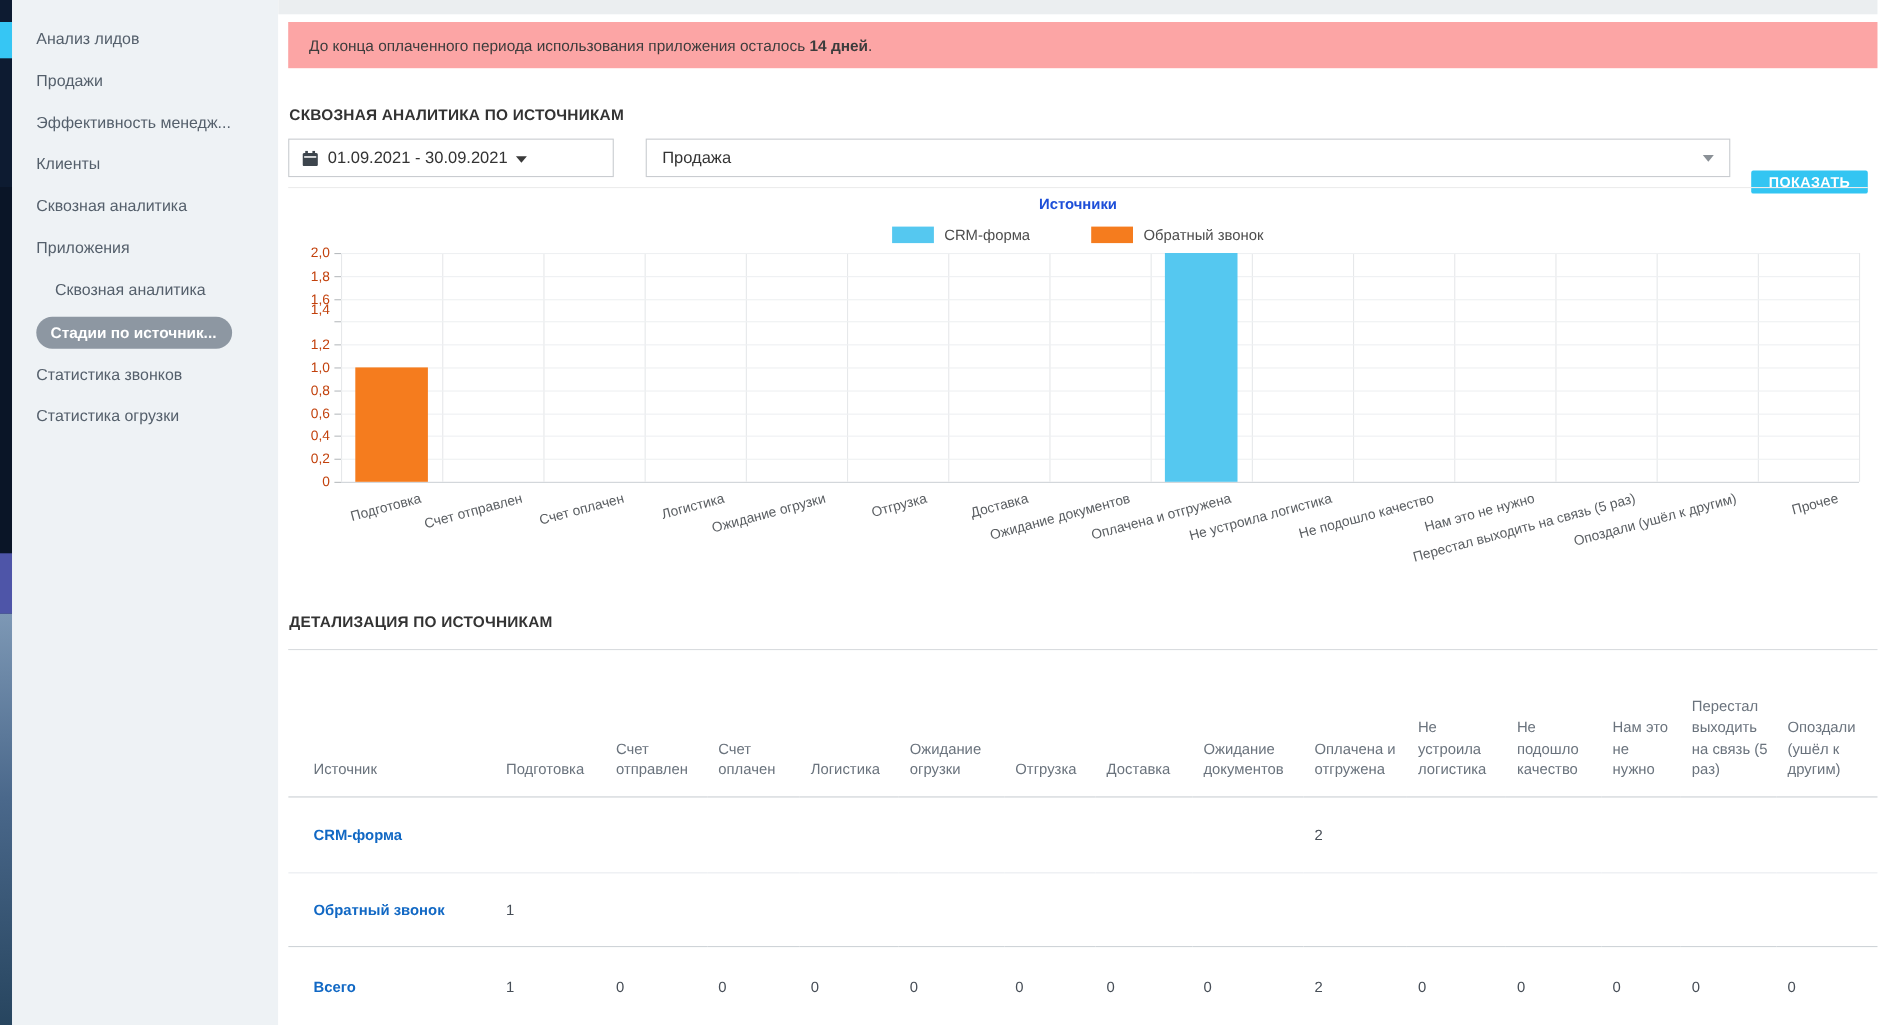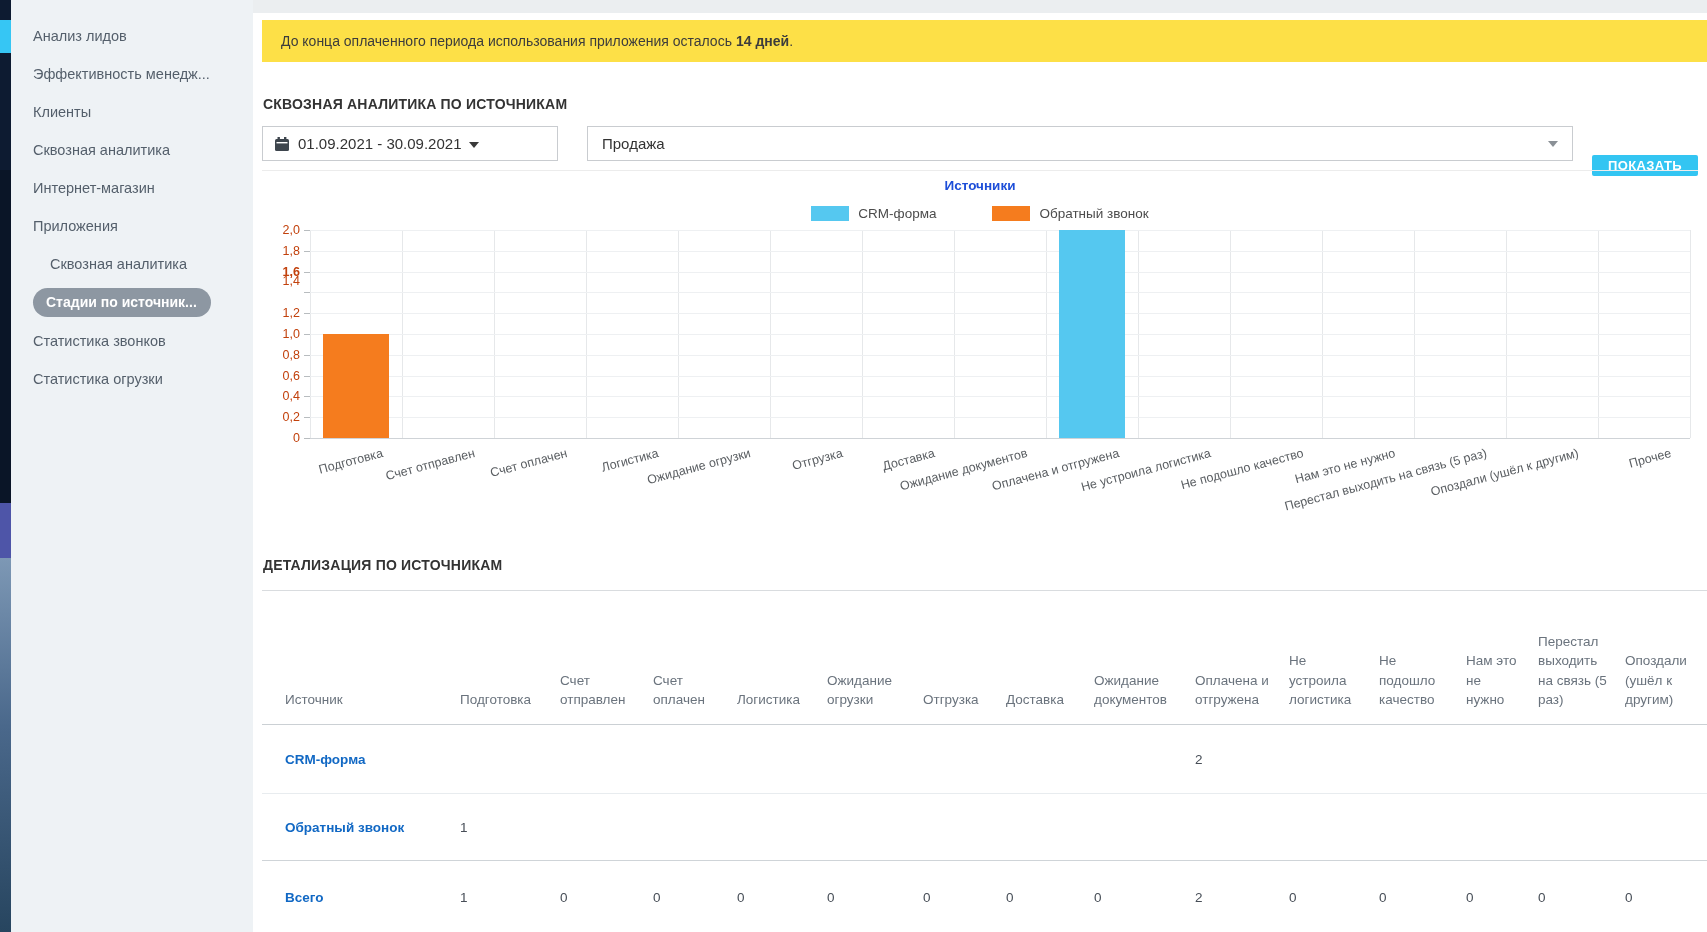--- a/index.html
+++ b/index.html
@@ -26,7 +26,7 @@
   
   .content{position:absolute;left:253px;top:0;right:0;bottom:0;background:#ffffff;}
   .top-band{height:13px;background:#ebeef0;}
-  .banner{margin:7px 0 0 9px;background:#fde047;height:42px;display:flex;align-items:center;
+  .banner{margin:7px 0 0 9px;background:#fca5a5;height:42px;display:flex;align-items:center;
     padding-left:19px;font-size:14px;color:#3c3c3c;}
   .banner .hl{font-weight:bold;margin-left:4px;}
   .section-title{margin:34px 0 0 10px;font-size:14px;font-weight:bold;color:#333333;letter-spacing:.2px;}

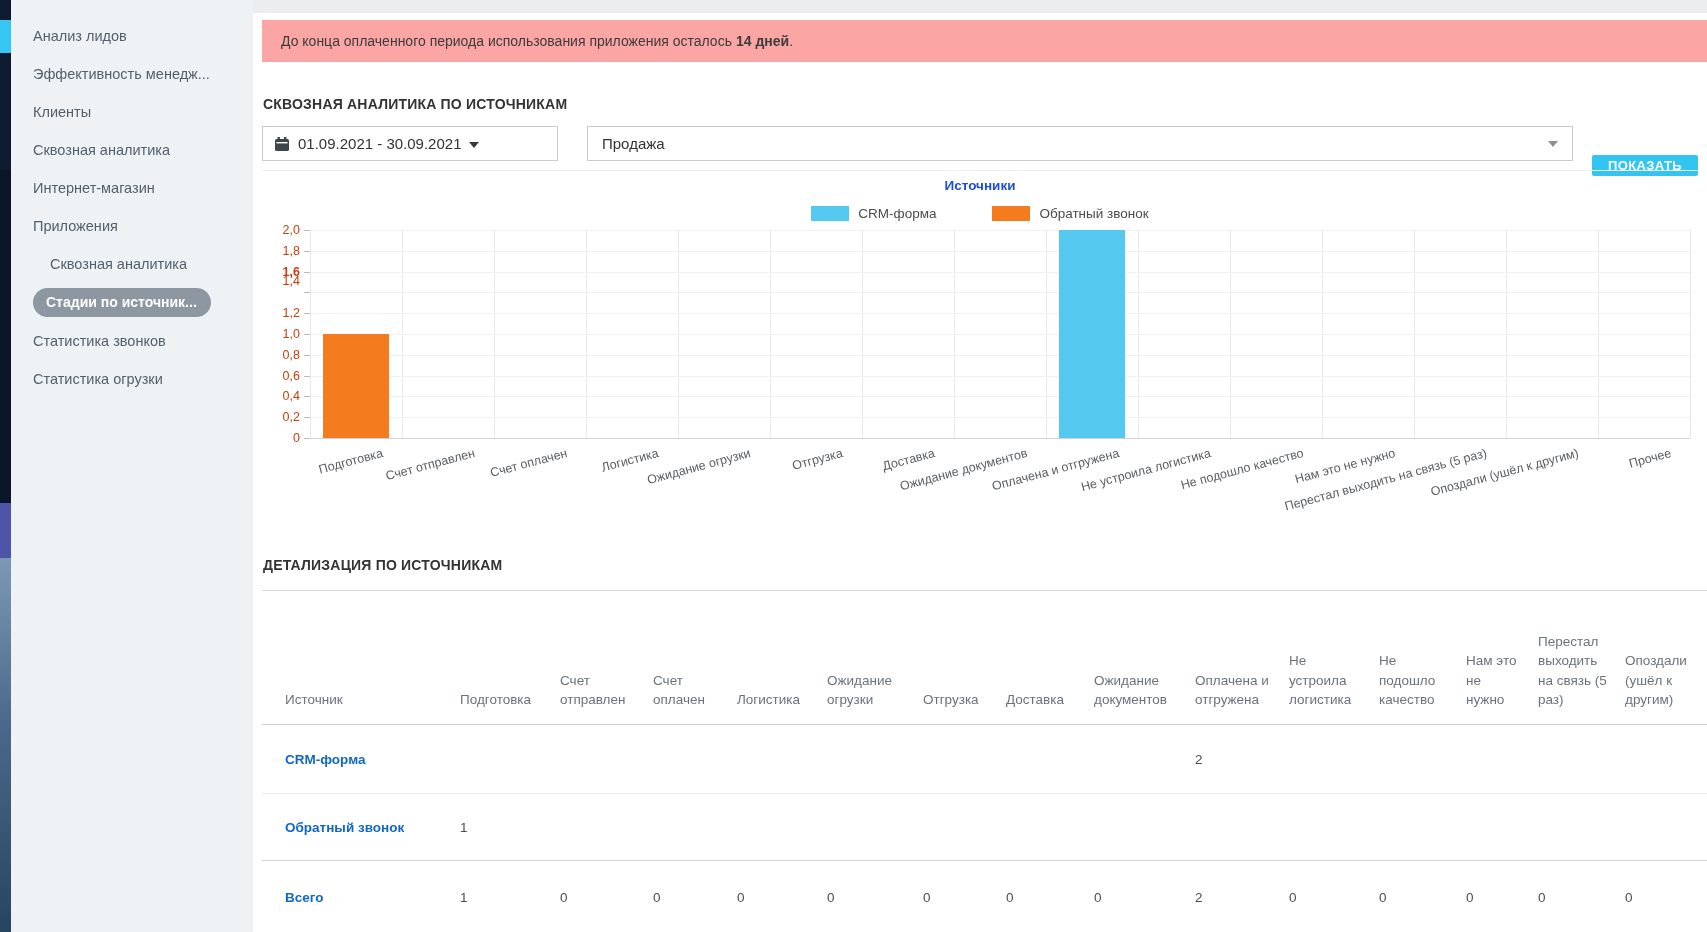--- a/index.html
+++ b/index.html
@@ -90,6 +90,7 @@
 
 <div class="sidebar" id="sidebar">
     <div class="sb-item">Анализ лидов</div>
+    <div class="sb-item">Продажи</div>
     <div class="sb-item">Эффективность менедж...</div>
     <div class="sb-item">Клиенты</div>
     <div class="sb-item">Сквозная аналитика</div>

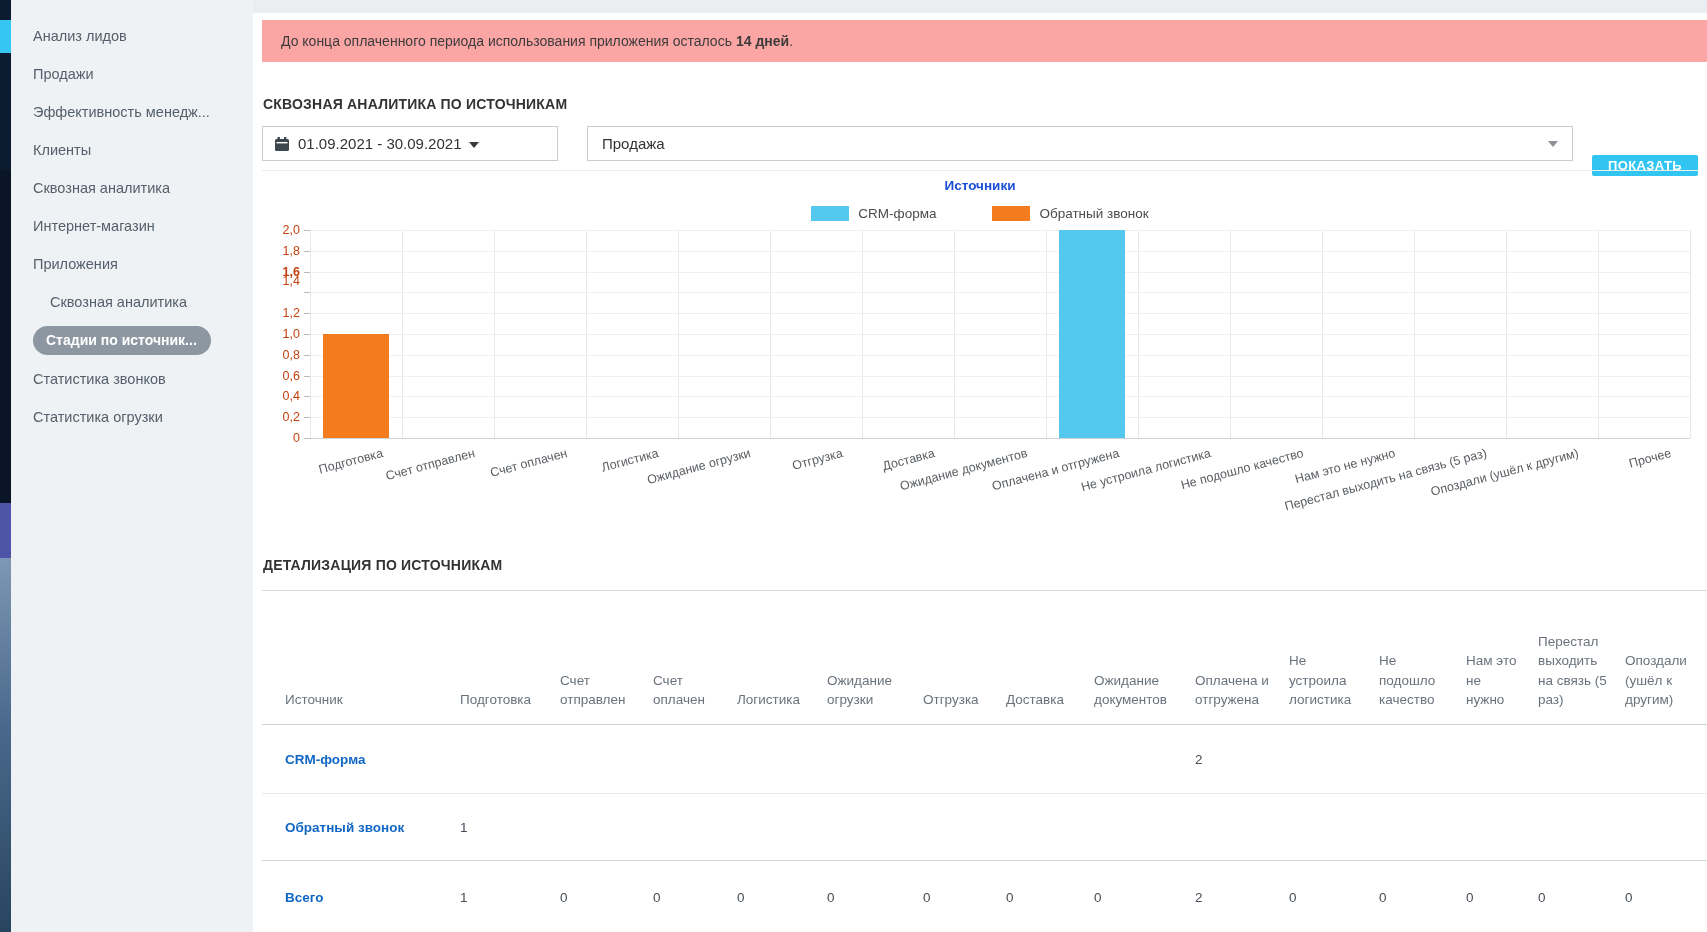--- a/index.html
+++ b/index.html
@@ -94,7 +94,6 @@
     <div class="sb-item">Эффективность менедж...</div>
     <div class="sb-item">Клиенты</div>
     <div class="sb-item">Сквозная аналитика</div>
-    <div class="sb-item">Интернет-магазин</div>
     <div class="sb-item">Приложения</div>
     <div class="sb-item indent">Сквозная аналитика</div>
     <div class="sb-item sel"><span class="pill">Стадии по источник...</span></div>

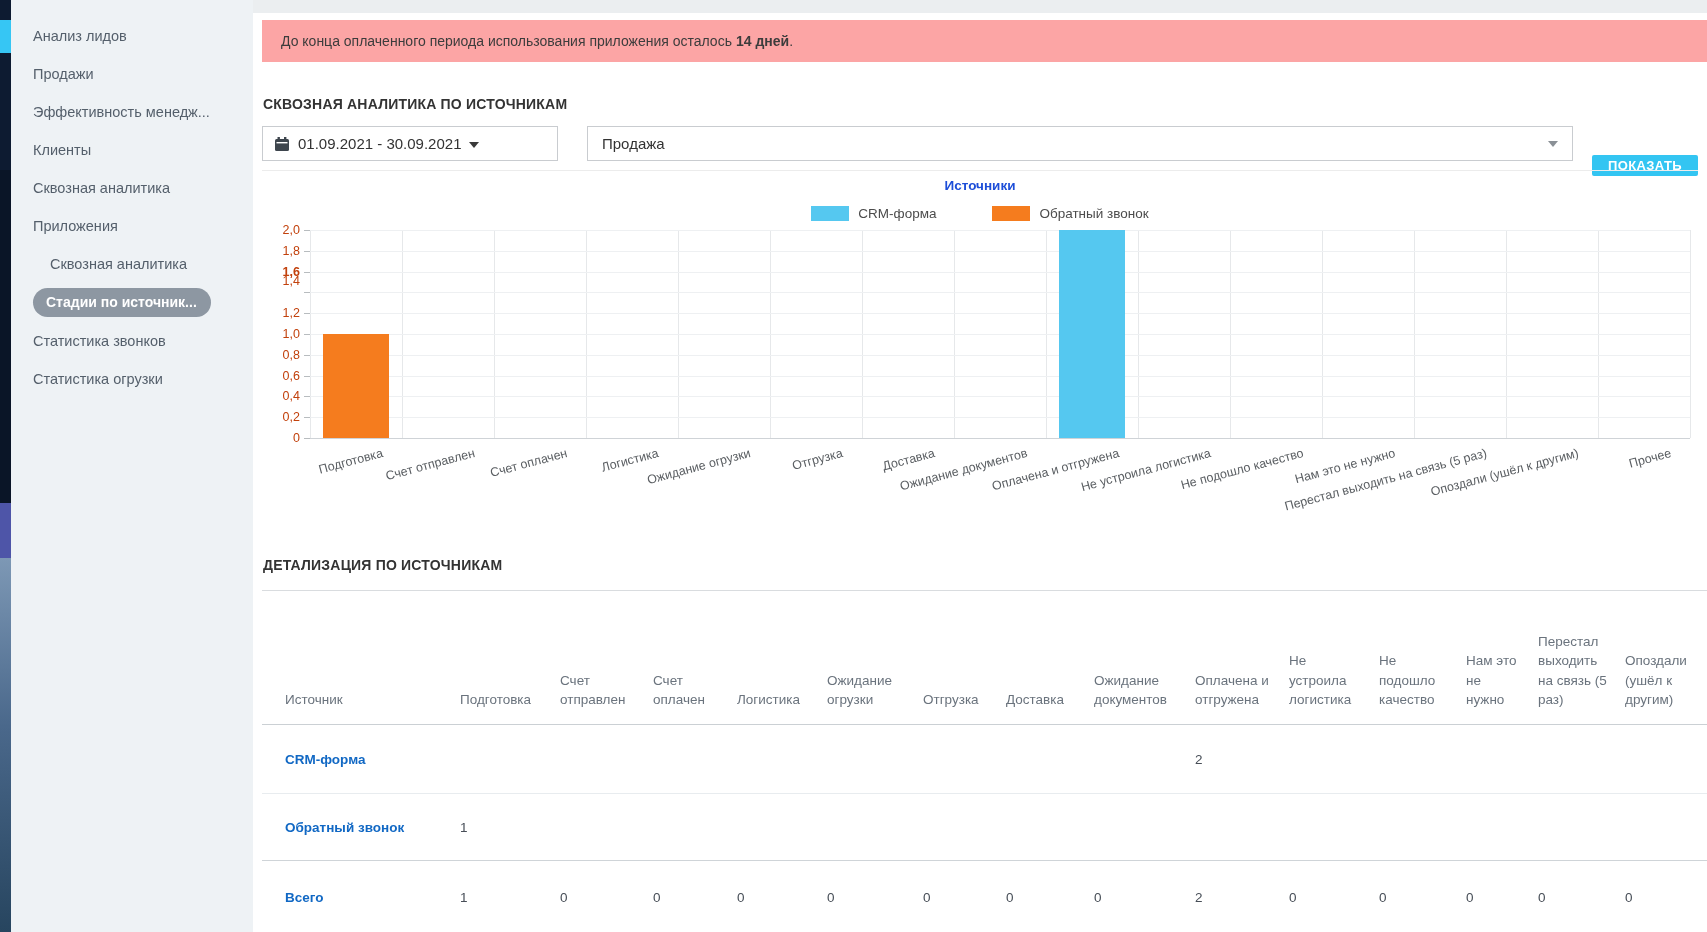--- a/index.html
+++ b/index.html
@@ -186,7 +186,7 @@
         <div class="ylab" style="top: 44px;">1,4</div>
         <div class="hline" style="top: 41.6px;"></div>
         <div class="ytick" style="top: 41.6px;"></div>
-        <div class="ylab" style="top: 34.6px; font-weight: bold;">1,6</div>
+        <div class="ylab" style="top: 34.6px;">1,6</div>
         <div class="hline" style="top: 20.8px;"></div>
         <div class="ytick" style="top: 20.8px;"></div>
         <div class="ylab" style="top: 13.8px;">1,8</div>

